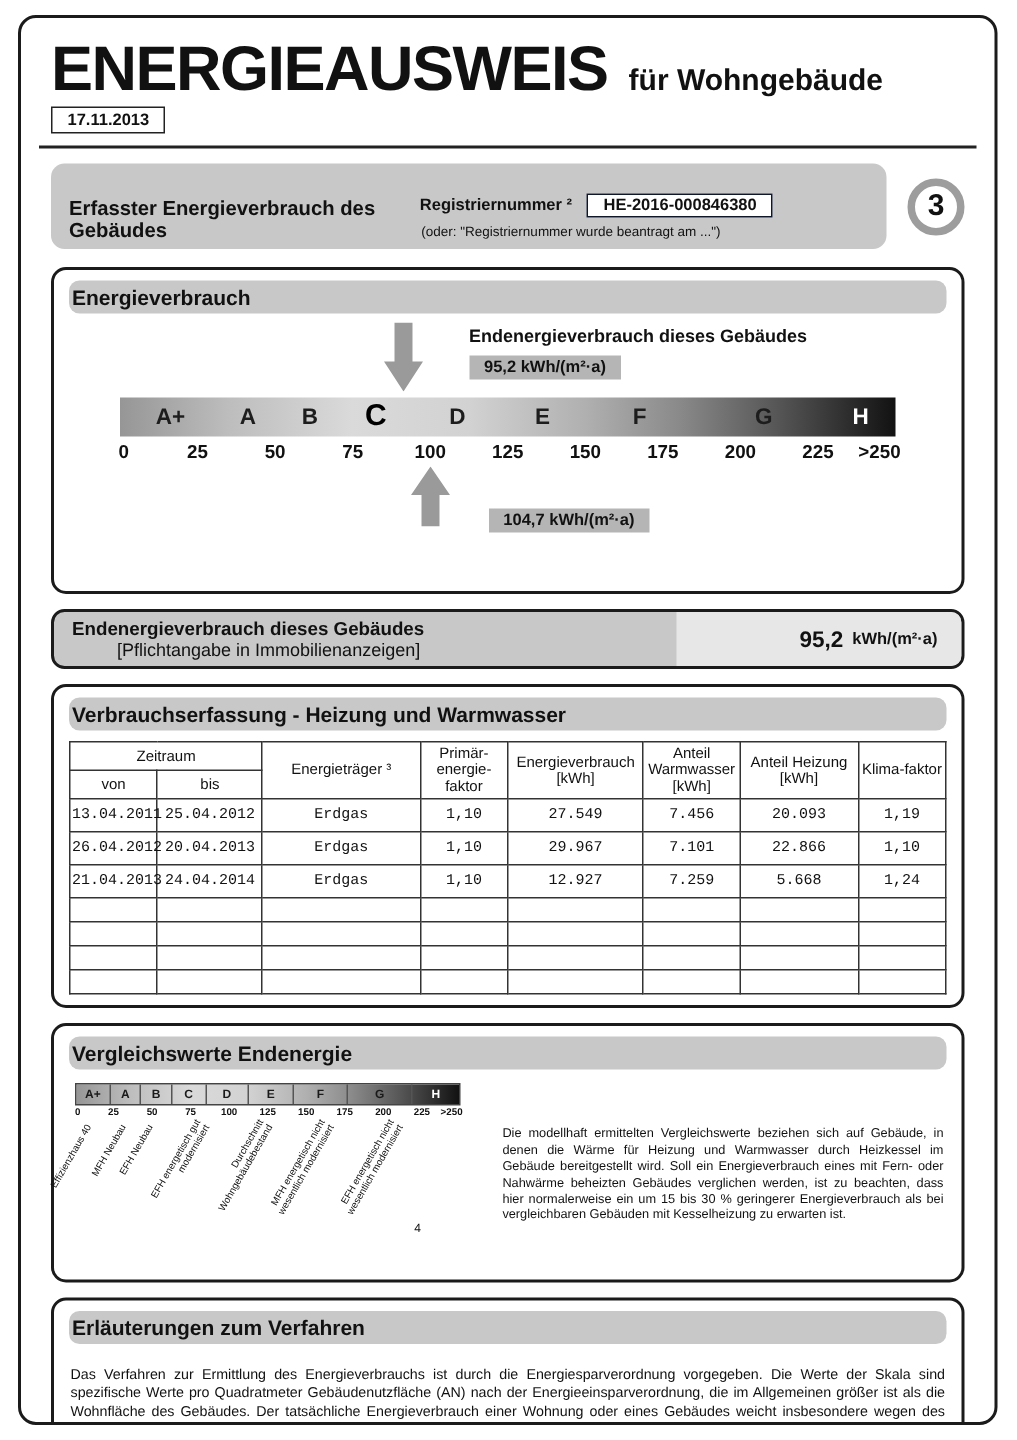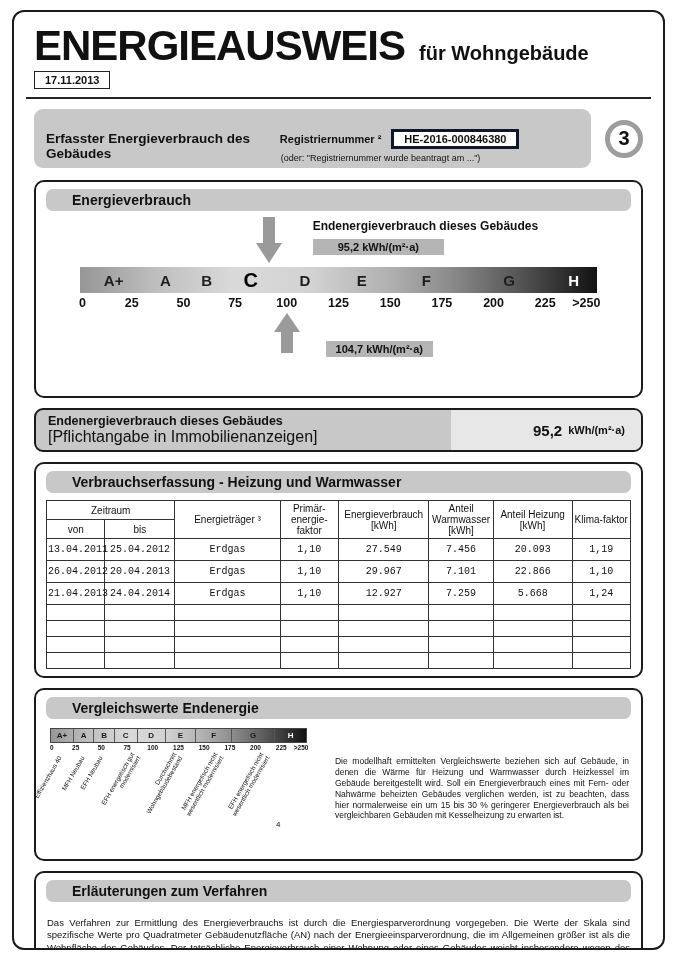--- a/index.html
+++ b/index.html
@@ -28,7 +28,7 @@
   .reg-title{font-size:13.5px;font-weight:bold;width:42%;padding-top:2px;}
   .reg-right{flex:1;}
   .reg-line{display:flex;align-items:center;gap:10px;font-size:11px;font-weight:bold;}
-  .reg-value-box{background:#fff;border:3px solid #0f172a;padding:1px 10px;}
+  .reg-value-box{background:#fff;border:1px solid #0f172a;padding:1px 10px;}
   .reg-note{font-size:9px;margin-top:4px;margin-left:1px;font-weight:normal;}
   .page-circle{flex:0 0 auto;width:38px;height:38px;border-radius:50%;border:5px solid #9d9d9d;background:#fff;display:flex;align-items:center;justify-content:center;font-size:20px;font-weight:bold;}
 

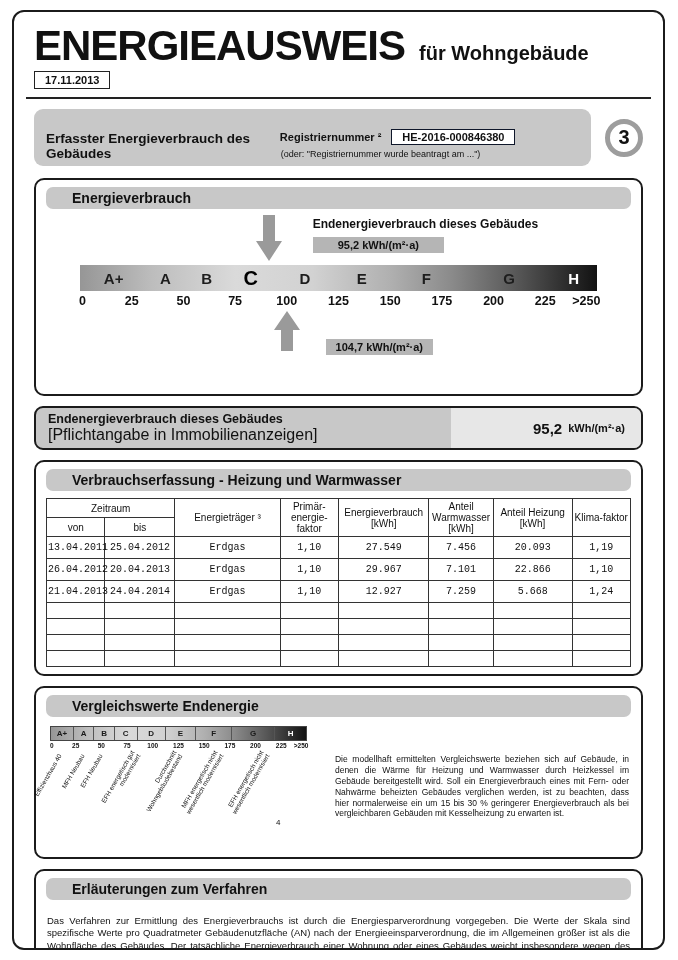--- a/index.html
+++ b/index.html
@@ -34,7 +34,7 @@
 
   
   .box{border:2px solid #1b1b1b;border-radius:10px;padding:7px 10px;margin-bottom:10px;background:#fff;}
-  .box-title{background:var(--band);border-radius:7px;padding:3px 26px;font-size:14px;font-weight:bold;}
+  .box-title{background:var(--band);border-radius:7px;padding:3px 2px;font-size:14px;font-weight:bold;}
 
   
   .scale-zone{position:relative;height:172px;margin:6px 34px 0;}

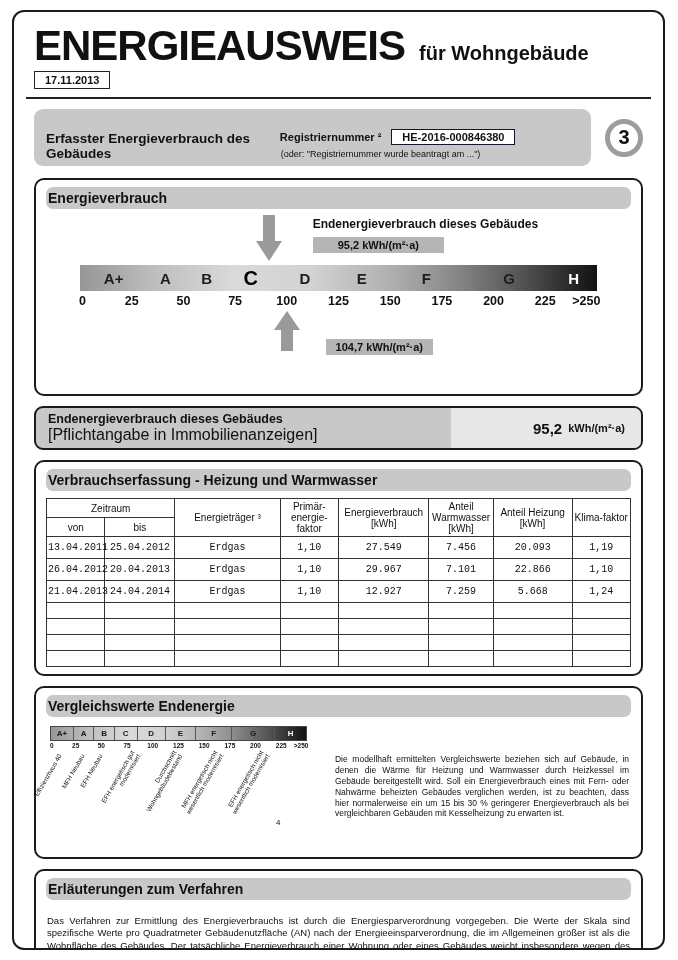--- a/index.html
+++ b/index.html
@@ -39,7 +39,7 @@
   
   .scale-zone{position:relative;height:172px;margin:6px 34px 0;}
   .end-label{position:absolute;left:45%;top:2px;font-size:12px;font-weight:bold;white-space:nowrap;}
-  .end-badge{position:absolute;left:45%;top:22px;background:var(--badge);padding:2px 25px;font-size:11px;font-weight:bold;white-space:nowrap;}
+  .end-badge{position:absolute;left:45%;top:22px;background:var(--badge);padding:2px 10px;font-size:11px;font-weight:bold;white-space:nowrap;}
   .arrow-down{position:absolute;left:36.5%;top:0;transform:translateX(-50%);}
   .scale-bar{position:absolute;left:0;right:0;top:50px;height:26px;background:var(--grad);}
   .scale-letter{position:absolute;top:50%;transform:translate(-50%,-50%);font-weight:bold;font-size:15px;color:#1d1d1d;}

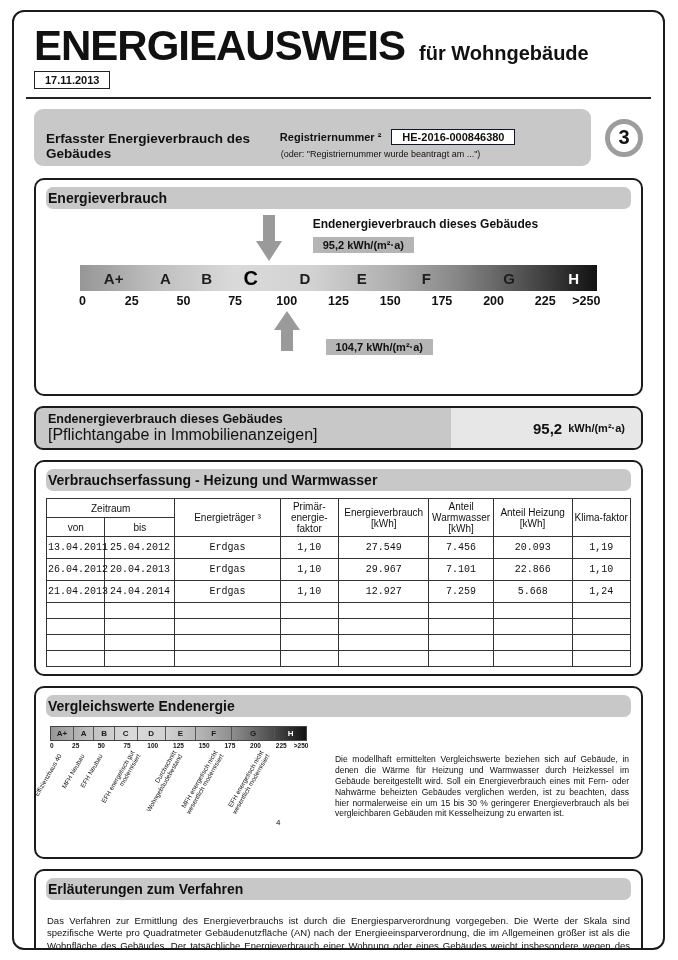--- a/index.html
+++ b/index.html
@@ -57,7 +57,7 @@
   .mand-band{border:2px solid #1b1b1b;border-radius:9px;background:var(--band);display:flex;align-items:stretch;margin-bottom:10px;overflow:hidden;}
   .mand-left{flex:1;padding:4px 12px;}
   .mand-line1{font-size:12.5px;font-weight:bold;}
-  .mand-line2{font-size:16px;}
+  .mand-line2{font-size:12px;margin-left:30px;}
   .mand-value-area{flex:0 0 190px;background:#e7e7e7;display:flex;align-items:center;justify-content:flex-end;gap:6px;padding:0 16px;}
   .mand-value{font-size:15px;font-weight:bold;}
   .mand-unit{font-size:11px;font-weight:bold;}

